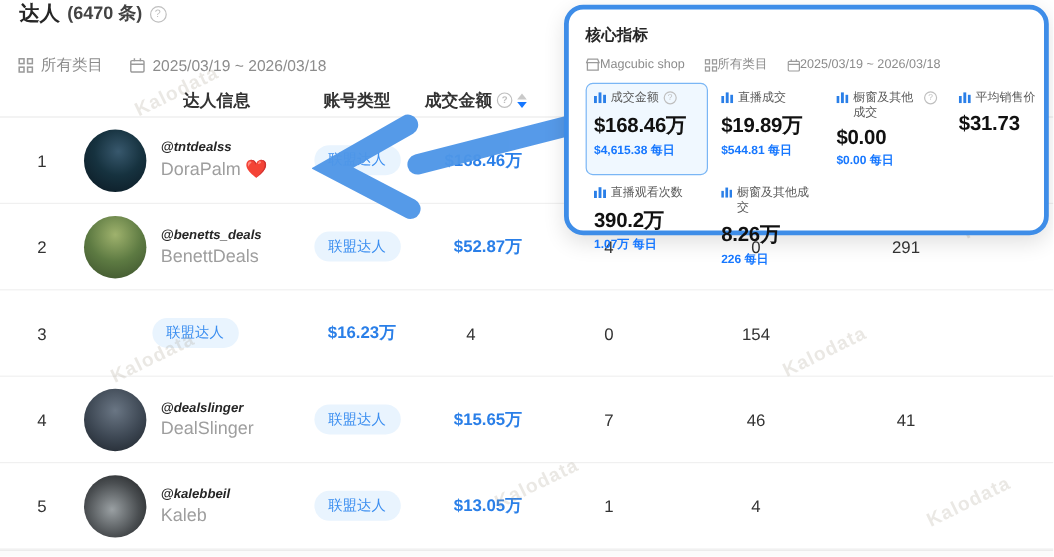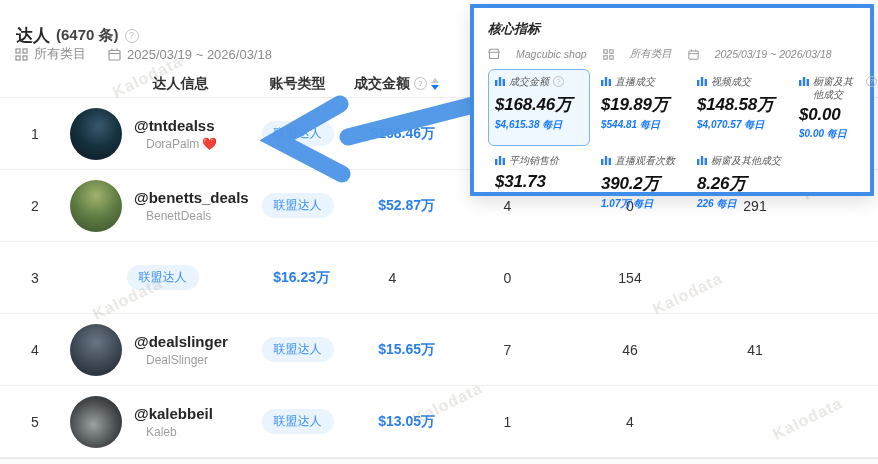--- a/index.html
+++ b/index.html
@@ -8,7 +8,7 @@
   .stage { position:relative; width:878px; height:464px; background:#fff; overflow:hidden; }
 
   
-  .page-head { position:absolute; left:16px; top:24px; display:flex; align-items:center; gap:6px; }
+  .page-head { position:absolute; left:16px; top:0; display:flex; align-items:center; gap:6px; }
   .page-title { font-size:17px; font-weight:bold; color:#262626; }
   .page-count { font-size:15px; font-weight:bold; color:#434343; }
   .q-icon { display:inline-flex; align-items:center; justify-content:center;

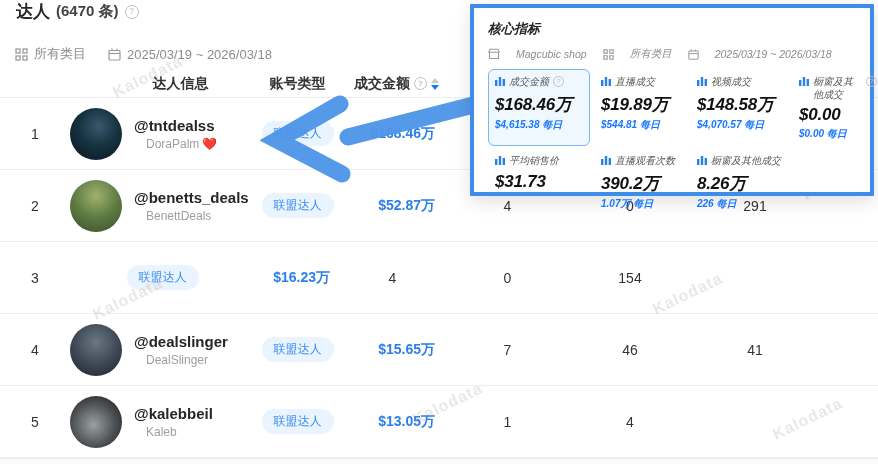--- a/index.html
+++ b/index.html
@@ -49,8 +49,8 @@
 
   
   .popup { position:absolute; left:470px; top:4px; width:404px; height:192px; z-index:30;
-           background:#fff; border:4px solid #3e8de8; border-radius:1px;
-           box-shadow:0 6px 18px rgba(0,0,0,0.12); padding:12px 22px 10px 14px;font-style:italic; }
+           background:#fff; border:4px solid #3e8de8; border-radius:16px;
+           box-shadow:0 6px 18px rgba(0,0,0,0.12); padding:12px 22px 10px 14px; }
   .popup-title { font-size:13px; font-weight:bold; color:#262626; }
   .popup-filters { display:flex; align-items:center; gap:16px; margin-top:9px;
                    font-size:10.5px; color:#8c8c8c; }

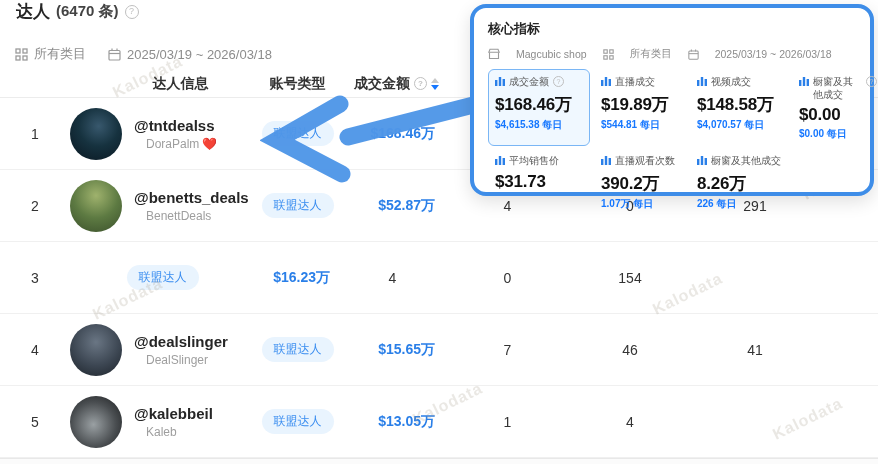--- a/index.html
+++ b/index.html
@@ -54,7 +54,7 @@
   .popup-title { font-size:13px; font-weight:bold; color:#262626; }
   .popup-filters { display:flex; align-items:center; gap:16px; margin-top:9px;
                    font-size:10.5px; color:#8c8c8c; }
-  .popup-filter { display:flex; align-items:center; gap:16px; white-space:nowrap; }
+  .popup-filter { display:flex; align-items:center; gap:0; white-space:nowrap; }
   .metric-grid { display:grid; grid-template-columns:102px 92px 98px 92px; gap:2px 4px; margin-top:8px; }
   .mcard { padding:6px 6px 4px 6px; border:1px solid transparent; border-radius:6px; }
   .mcard.selected { background:#f0f8ff; border:1px solid #7ab6f5; }

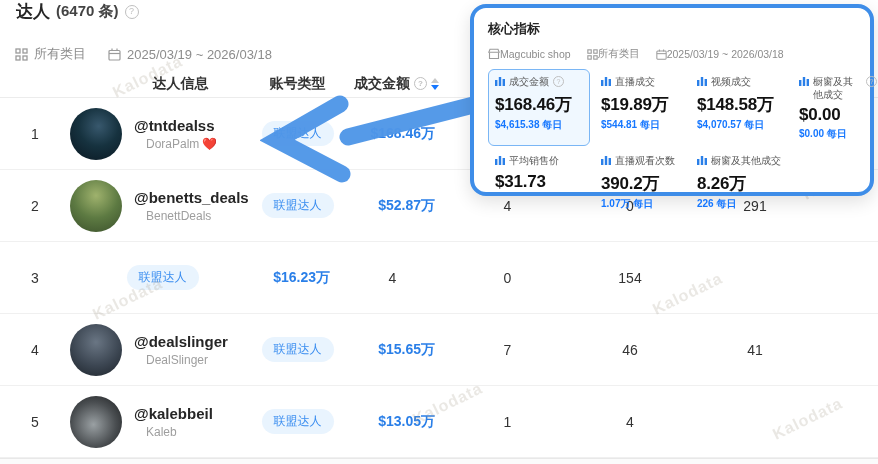--- a/index.html
+++ b/index.html
@@ -290,20 +290,6 @@
         <div class="msub">$544.81 每日</div>
       </div>
 
-      <div class="mcard">
-        <div class="mlabel">
-          <svg class="icn" width="10" height="10" viewBox="0 0 10 10">
-              <g fill="#2a7fe8">
-                <rect x="0" y="4" width="2.4" height="6"></rect>
-                <rect x="3.8" y="1" width="2.4" height="9"></rect>
-                <rect x="7.6" y="3" width="2.4" height="7"></rect>
-              </g>
-            </svg>
-          <span>视频成交</span>
-        </div>
-        <div class="mvalue">$148.58万</div>
-        <div class="msub">$4,070.57 每日</div>
-      </div>
 
       <div class="mcard">
         <div class="mlabel">

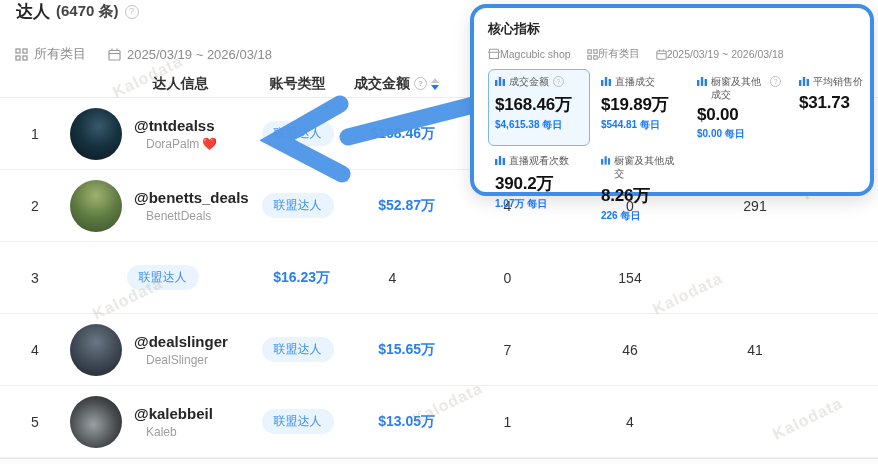--- a/index.html
+++ b/index.html
@@ -34,7 +34,7 @@
   .av3 { background:radial-gradient(circle at 50% 40%, #b9b3ad 0%, #7a5a8a 45%, #35243d 100%); }
   .av4 { background:radial-gradient(circle at 50% 35%, #6a7684 0%, #3c4652 55%, #1c2229 100%); }
   .av5 { background:radial-gradient(circle at 45% 55%, #9aa0a3 0%, #4a4e51 55%, #17191b 100%); }
-  .handle { font-size:15px; font-weight:bold; color:#262626; }
+  .handle { font-size:11px; font-weight:bold; color:#262626;font-style:italic; }
   .nick { font-size:12px; color:#9e9e9e; margin-top:3px;margin-left:12px; }
   .badge { display:inline-block; background:#e9f4fe; color:#3b8ef0; font-size:12px;
            padding:4px 12px; border-radius:14px; white-space:nowrap; }

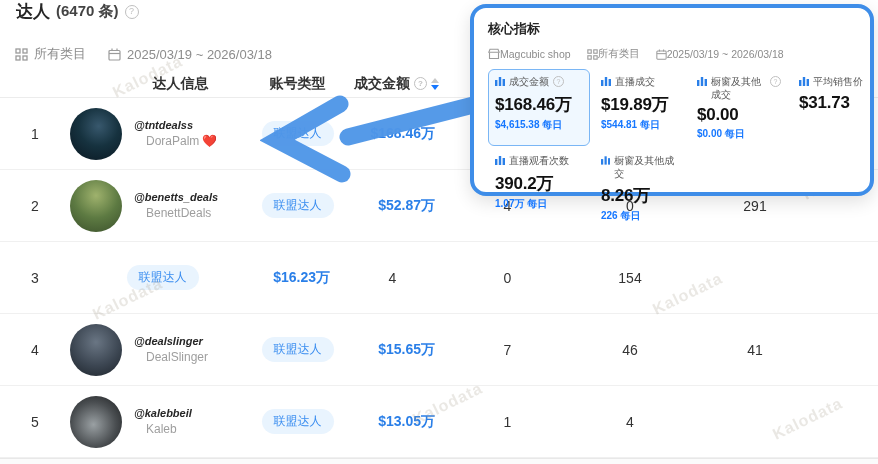--- a/index.html
+++ b/index.html
@@ -35,7 +35,7 @@
   .av4 { background:radial-gradient(circle at 50% 35%, #6a7684 0%, #3c4652 55%, #1c2229 100%); }
   .av5 { background:radial-gradient(circle at 45% 55%, #9aa0a3 0%, #4a4e51 55%, #17191b 100%); }
   .handle { font-size:11px; font-weight:bold; color:#262626;font-style:italic; }
-  .nick { font-size:12px; color:#9e9e9e; margin-top:3px;margin-left:12px; }
+  .nick { font-size:15px; color:#9e9e9e; margin-top:3px; }
   .badge { display:inline-block; background:#e9f4fe; color:#3b8ef0; font-size:12px;
            padding:4px 12px; border-radius:14px; white-space:nowrap; }
   .caret-stack { display:inline-flex; flex-direction:column; gap:2px; }

